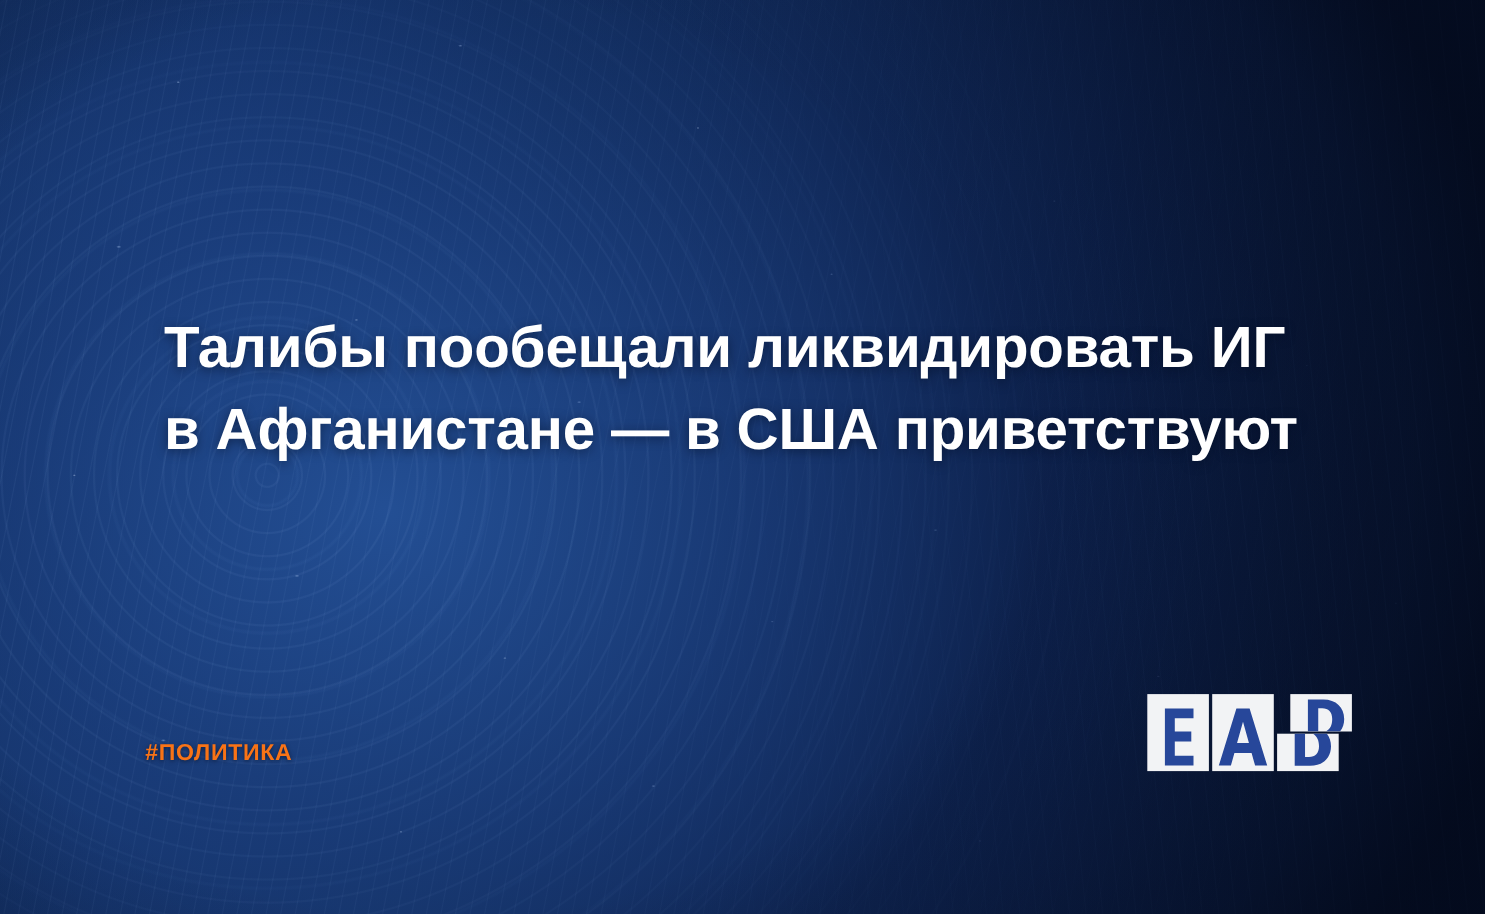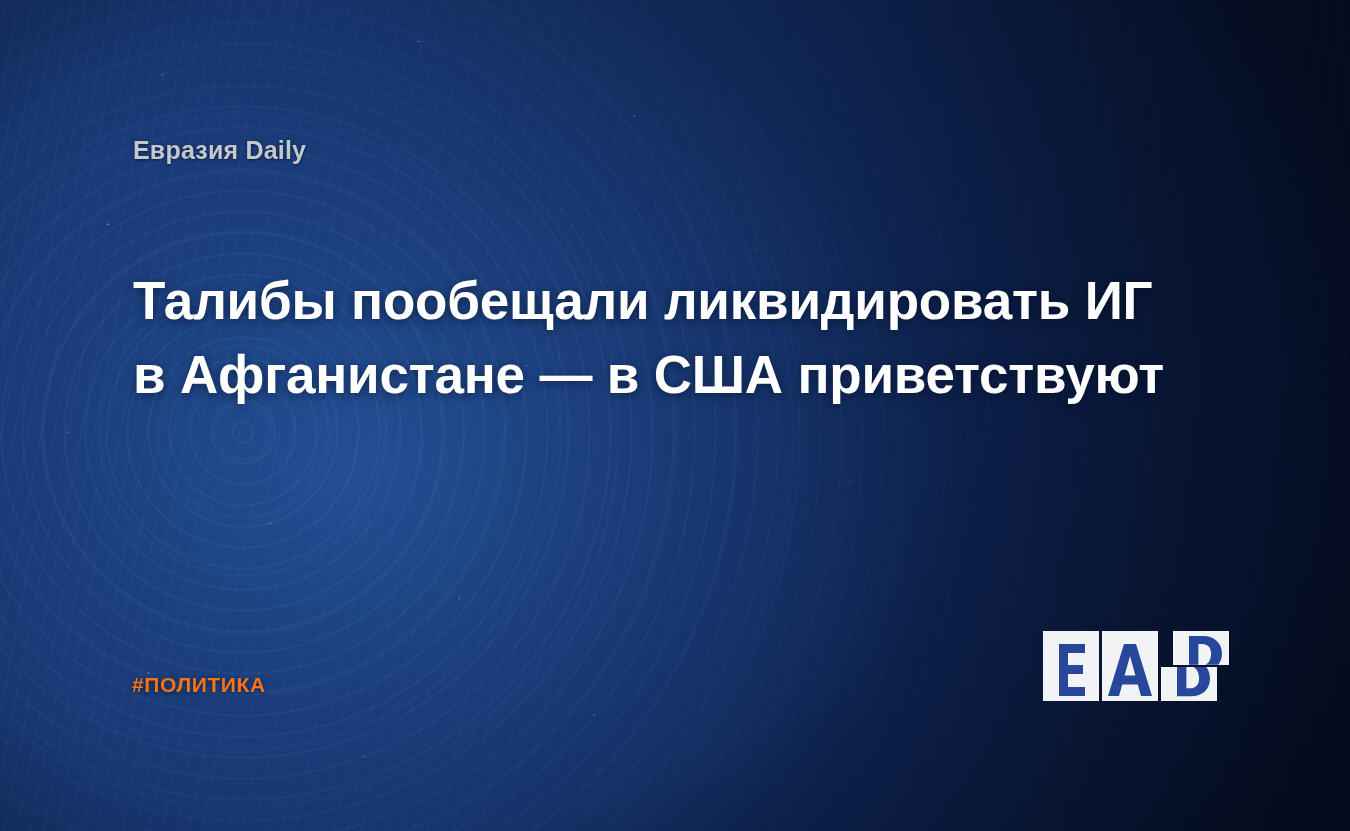--- a/index.html
+++ b/index.html
@@ -198,7 +198,6 @@
 
   <div class="content">
 
-    <div class="brand">Евразия Daily</div>
 
     <h1 class="headline">Талибы пообещали ликвидировать ИГ в Афганистане — в США приветствуют</h1>
 

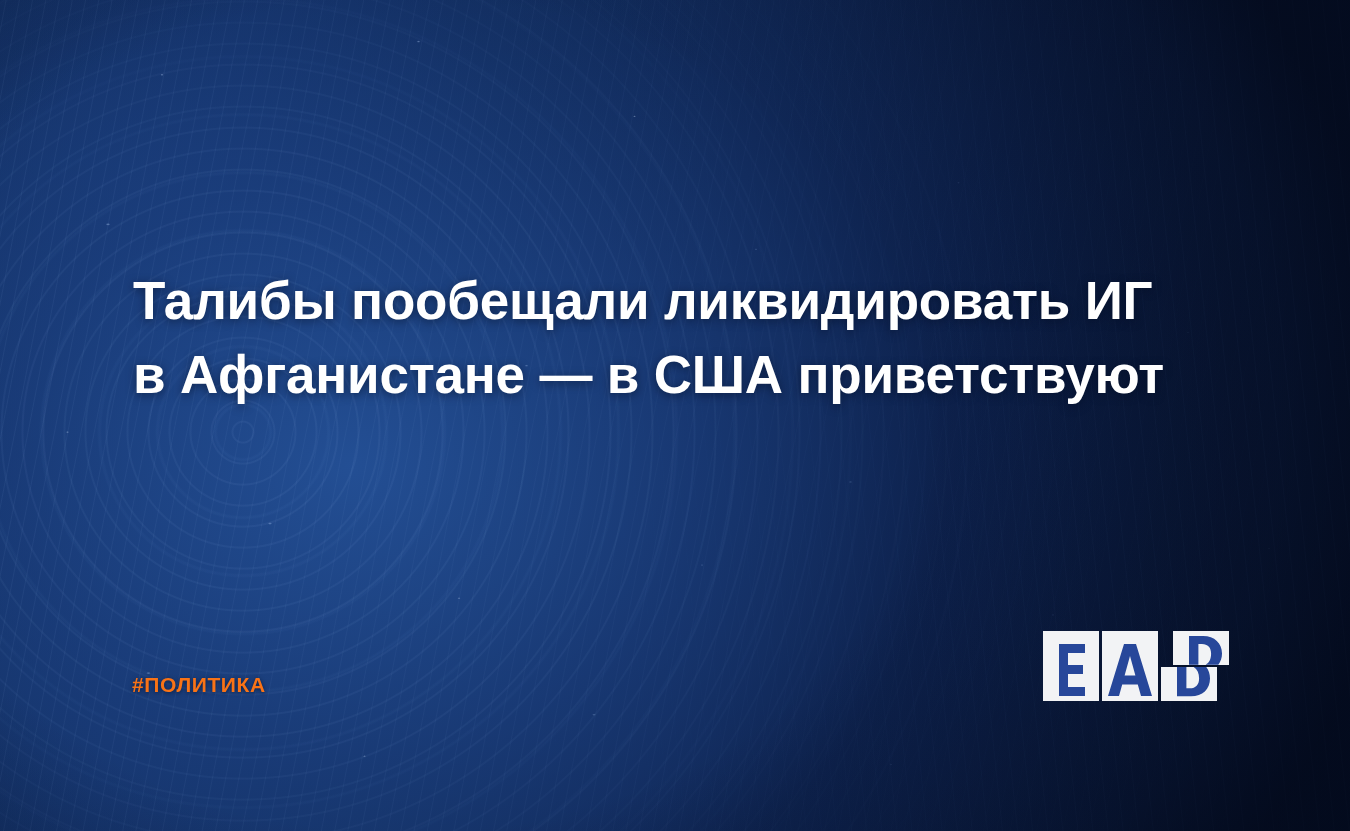--- a/index.html
+++ b/index.html
@@ -153,7 +153,7 @@
     left: 133px;
     top: 264px;
     width: 1065px;
-    margin: 0;
+    margin: 16px;
     font-size: 53px;
     line-height: 74px;
     font-weight: bold;

